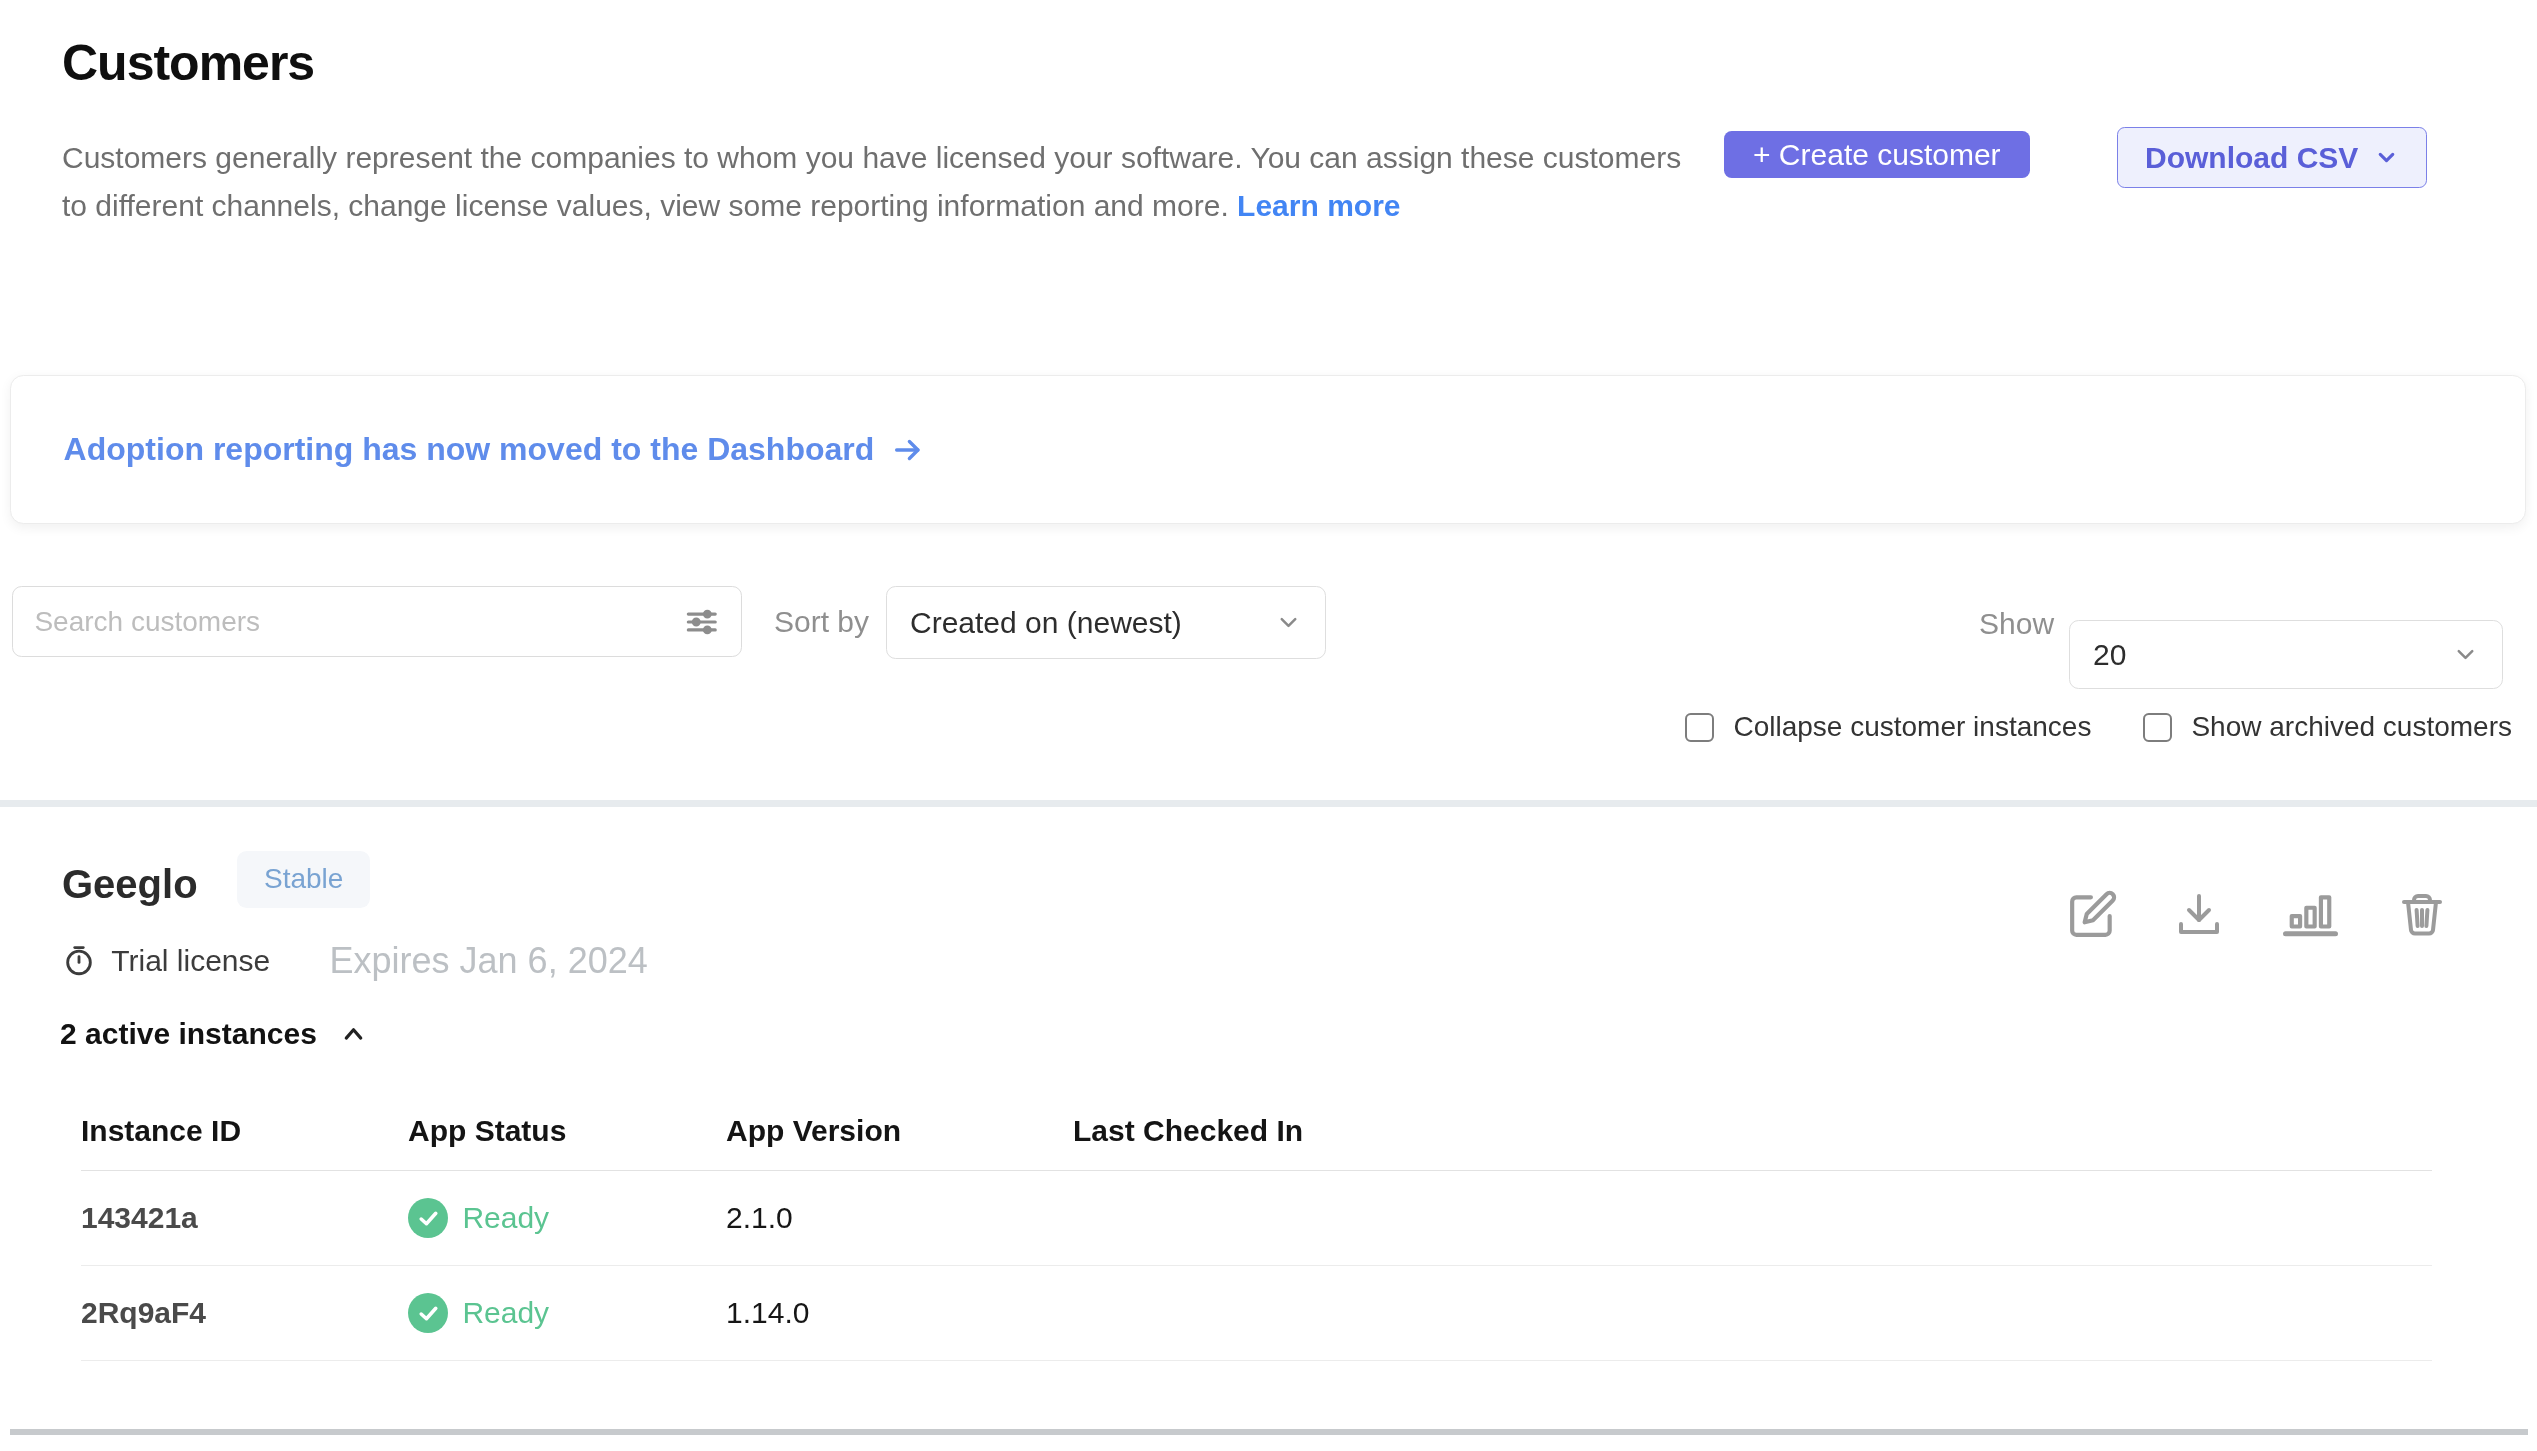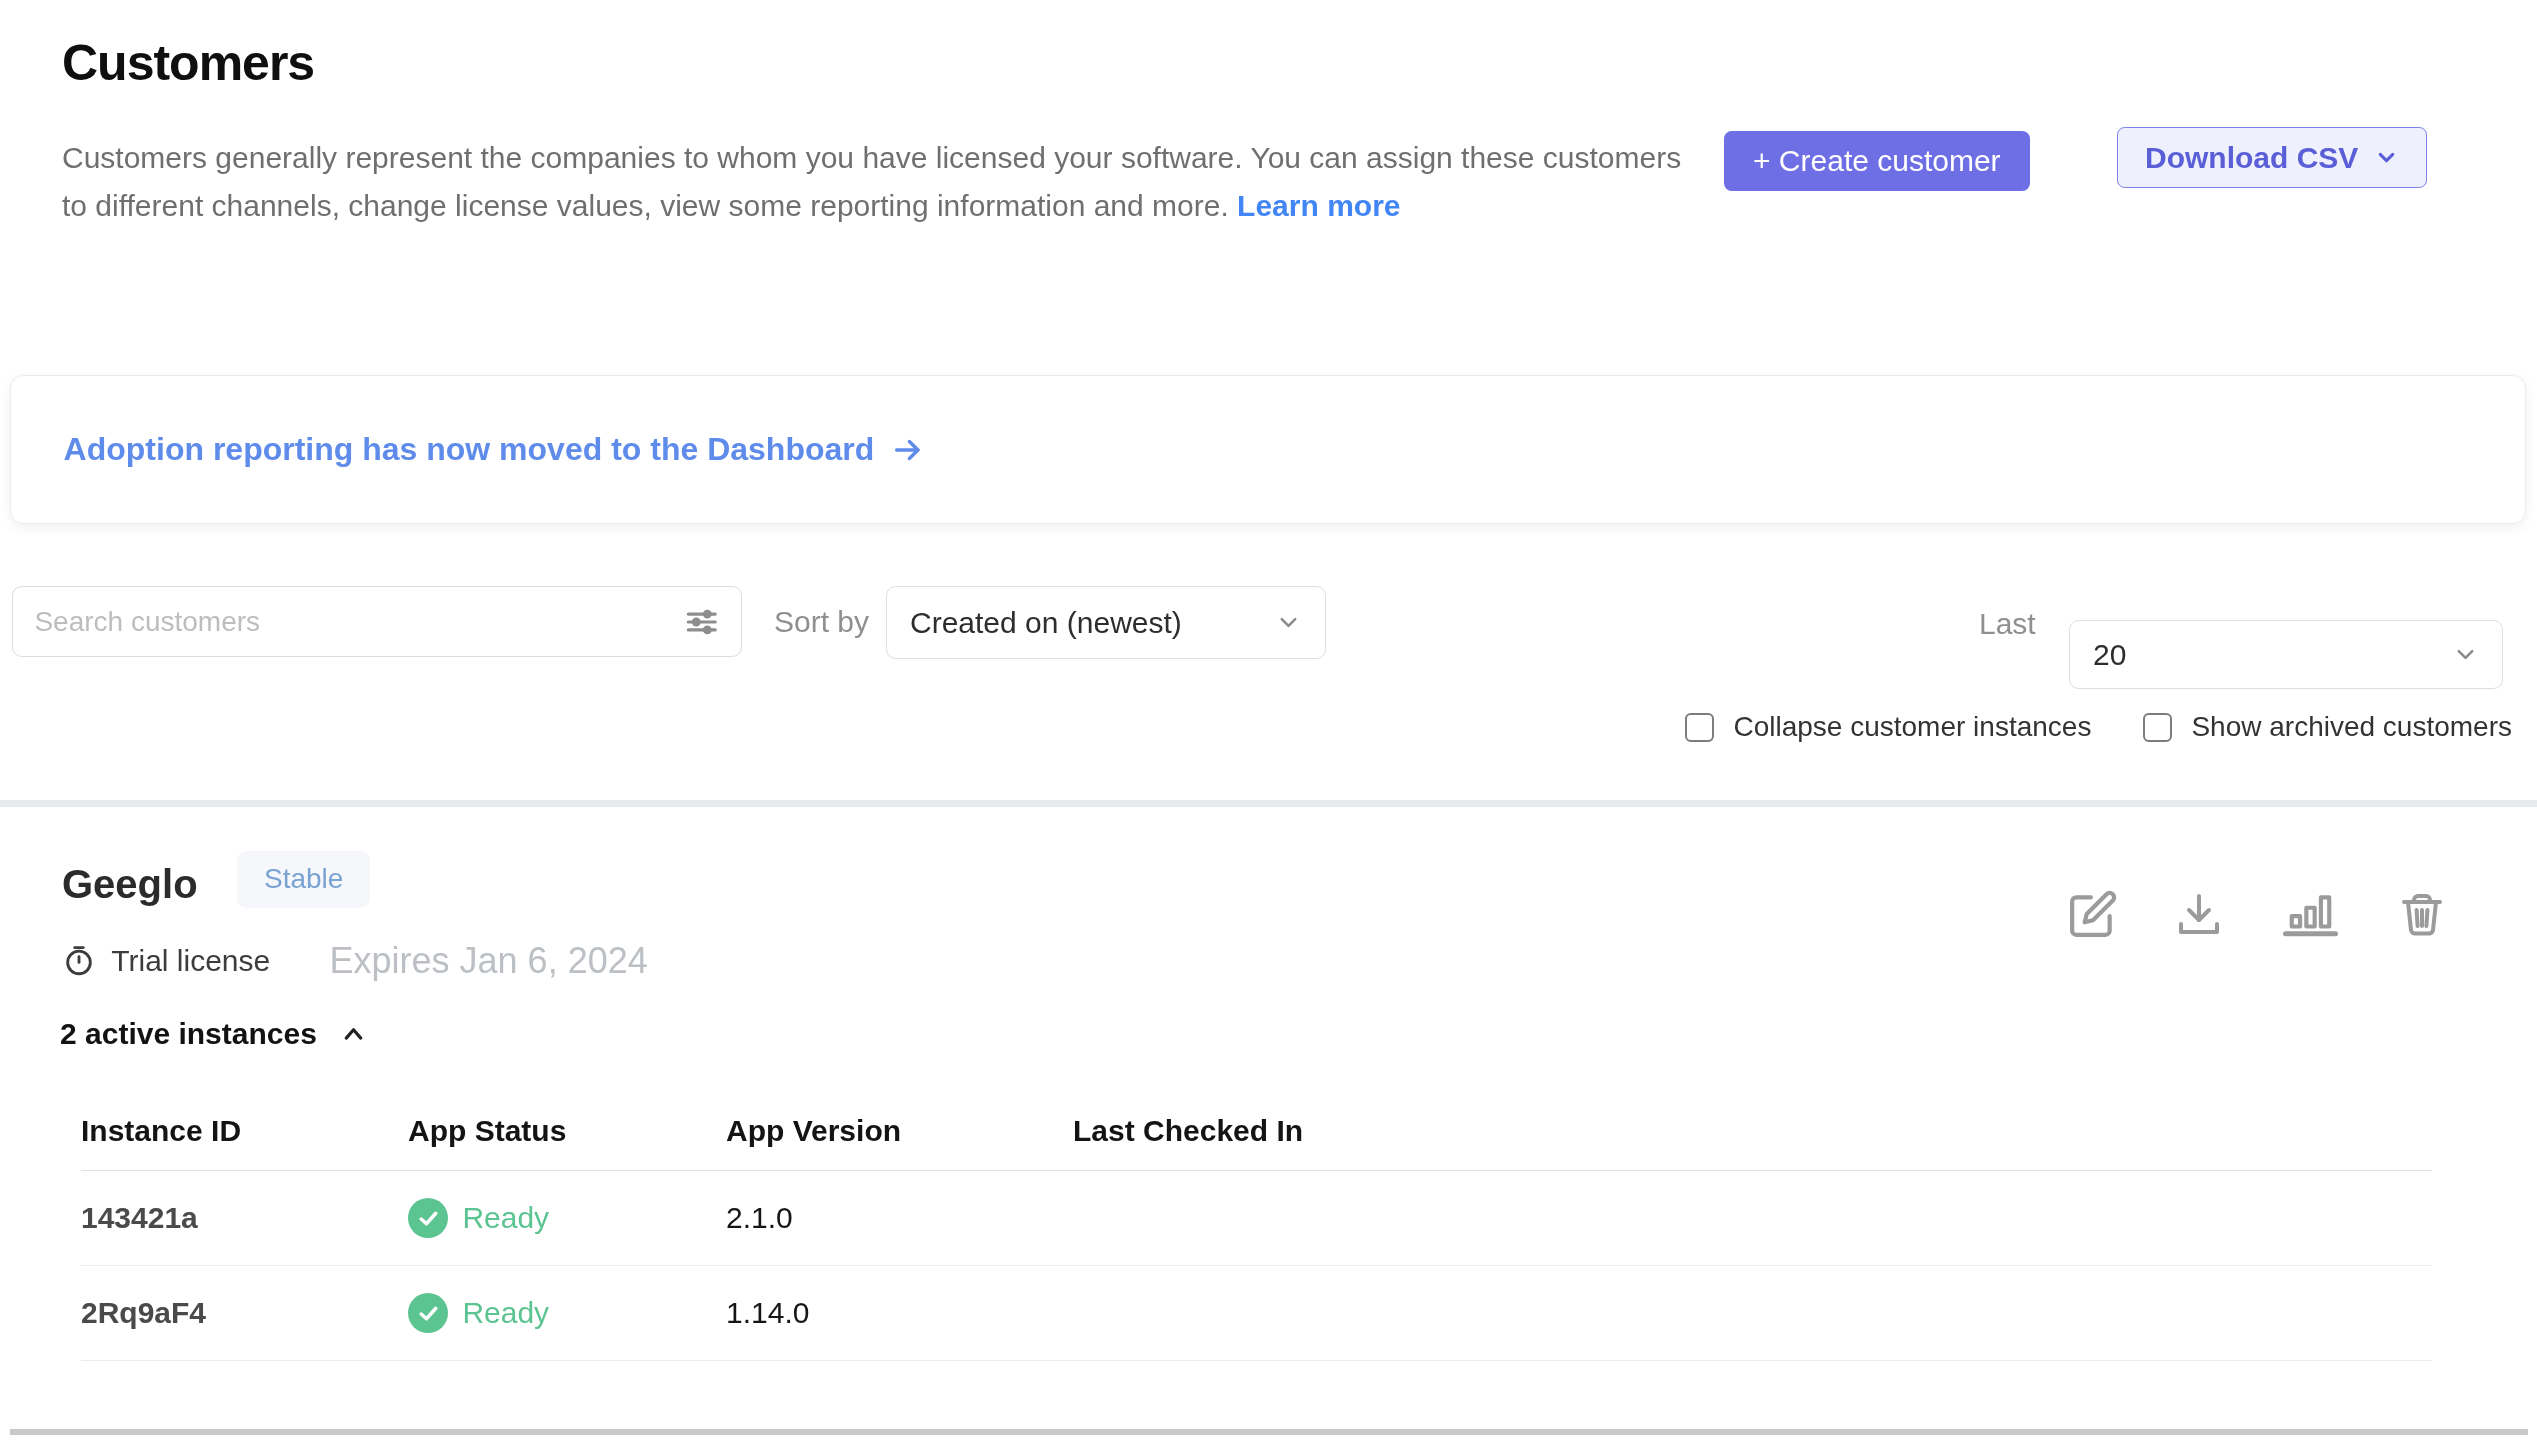--- a/index.html
+++ b/index.html
@@ -13,7 +13,7 @@
   .page-desc { left:62px; top:134px; width:1628px; font-size:30px; line-height:48px; color:#6f6f6f; }
   .learn-more { color:#4285f4; font-weight:600; text-decoration:none; cursor:pointer; }
 
-  .btn-create { left:1724px; top:131px; height:60px; padding:0 29px; background:#6e6fe4;
+  .btn-create { left:1724px; top:131px; height:47px; padding:0 29px; background:#6e6fe4;
     border:none; border-radius:7.7px; color:#ffffff; font-size:30px; font-weight:500;
     display:flex; align-items:center; cursor:pointer; font-family:inherit; }
   .btn-download { left:2117px; top:127px; height:61px; padding:0 27px; background:#eef0fd;

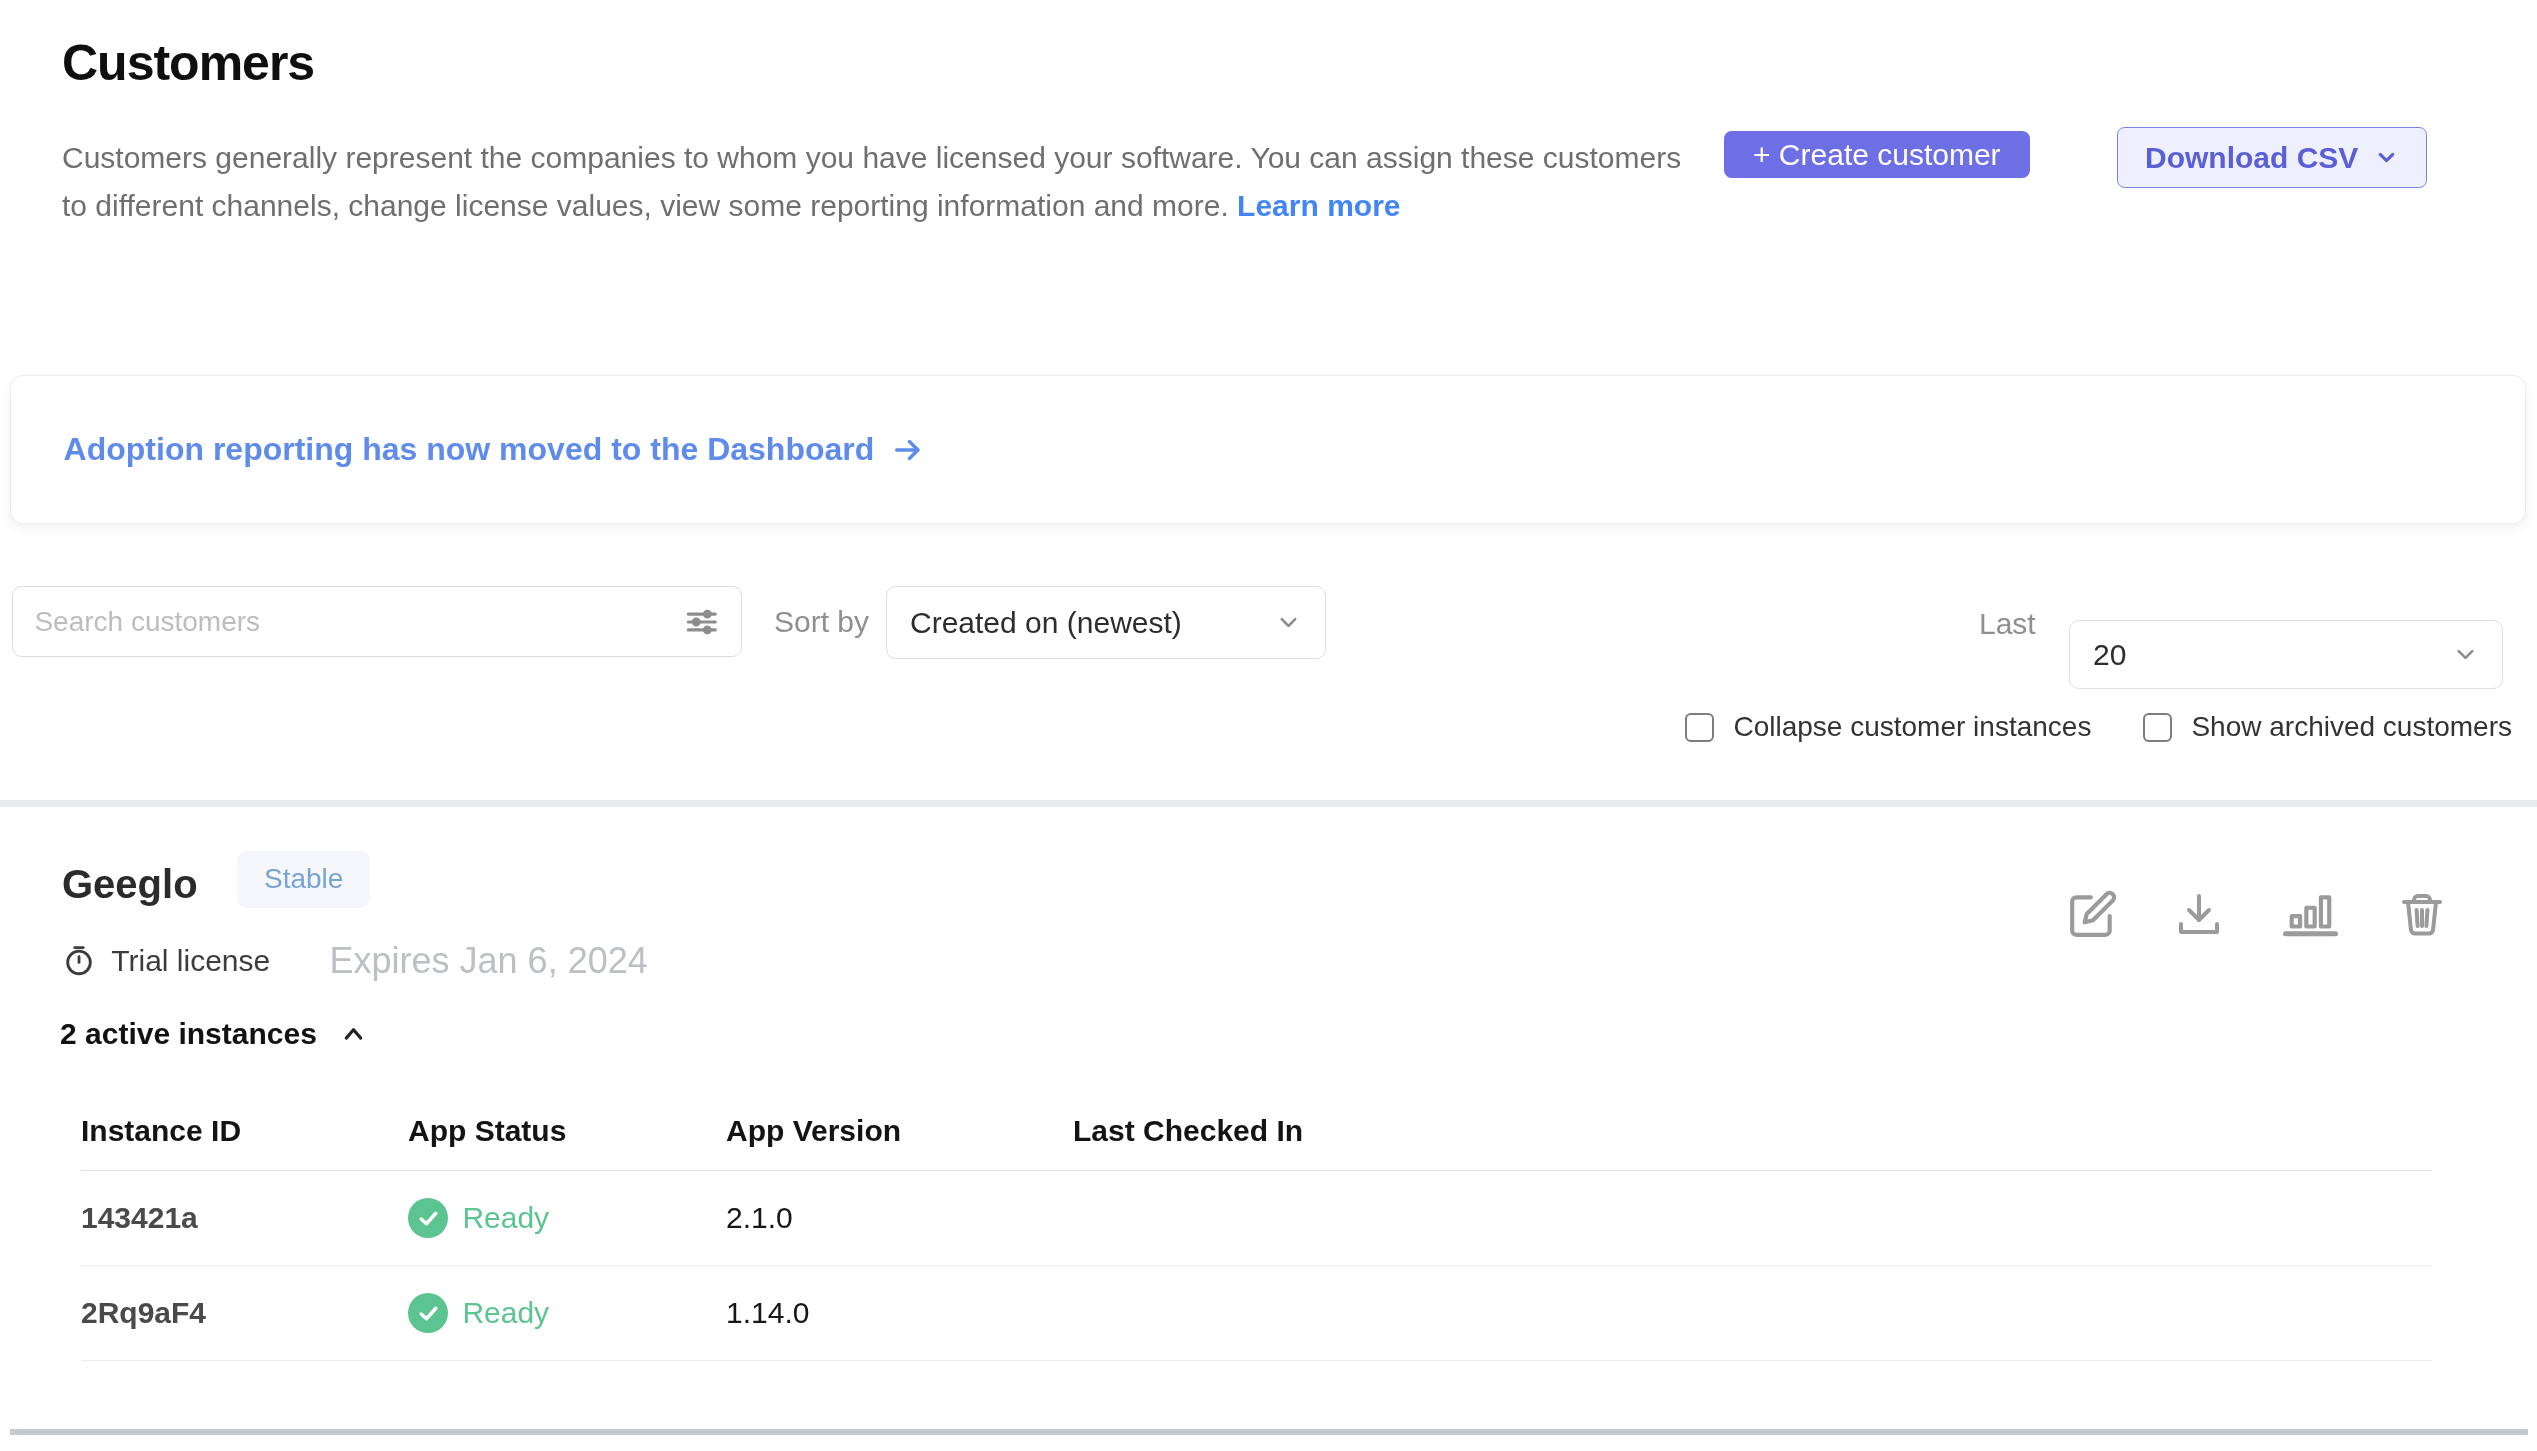--- a/index.html
+++ b/index.html
@@ -136,7 +136,7 @@
     </svg>
 </div>
 
-<span class="abs ctl-label show-label">Last</span>
+<span class="abs ctl-label show-label">Show</span>
 
 <div class="abs select show-select">
   <span class="val">20</span>

